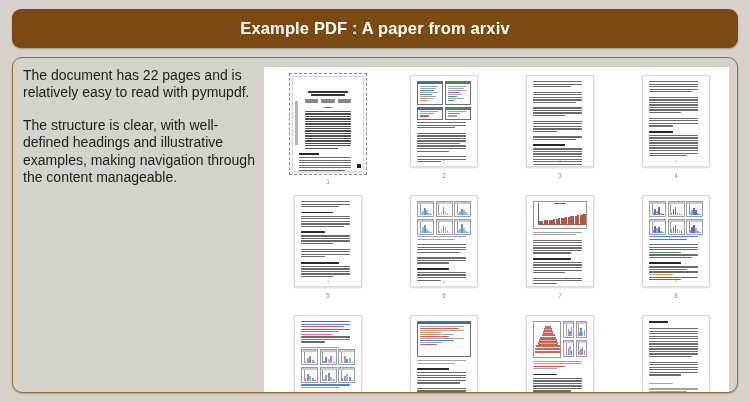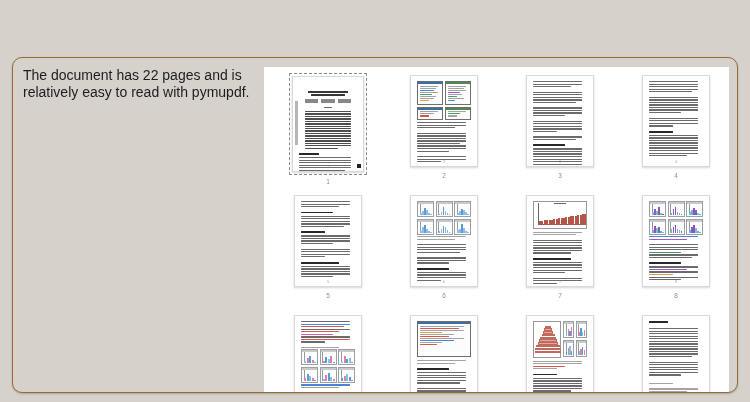--- a/index.html
+++ b/index.html
@@ -161,6 +161,9 @@
 
 <div class="slide">
 
+  <div class="header">
+    <div class="header-title">Example PDF : A paper from arxiv</div>
+  </div>
 
   <div class="panel">
 

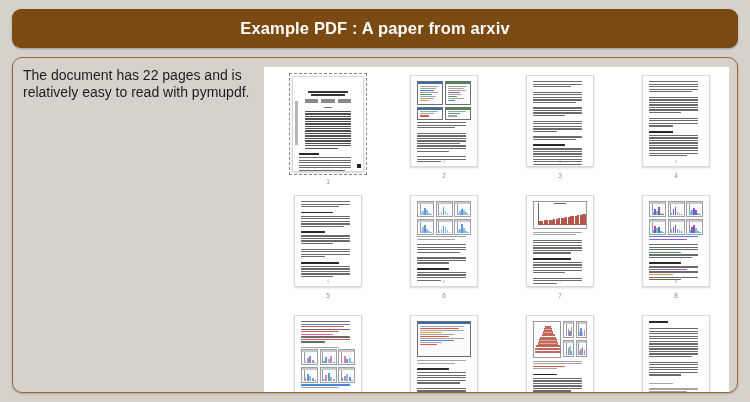--- a/index.html
+++ b/index.html
@@ -169,6 +169,7 @@
 
     <div class="narrative">
       <p>The document has 22 pages and is relatively easy to read with pymupdf.</p>
+      <p>The structure is clear, with well-defined headings and illustrative examples, making navigation through the content manageable.</p>
     </div>
 
     <div class="thumbpane">

